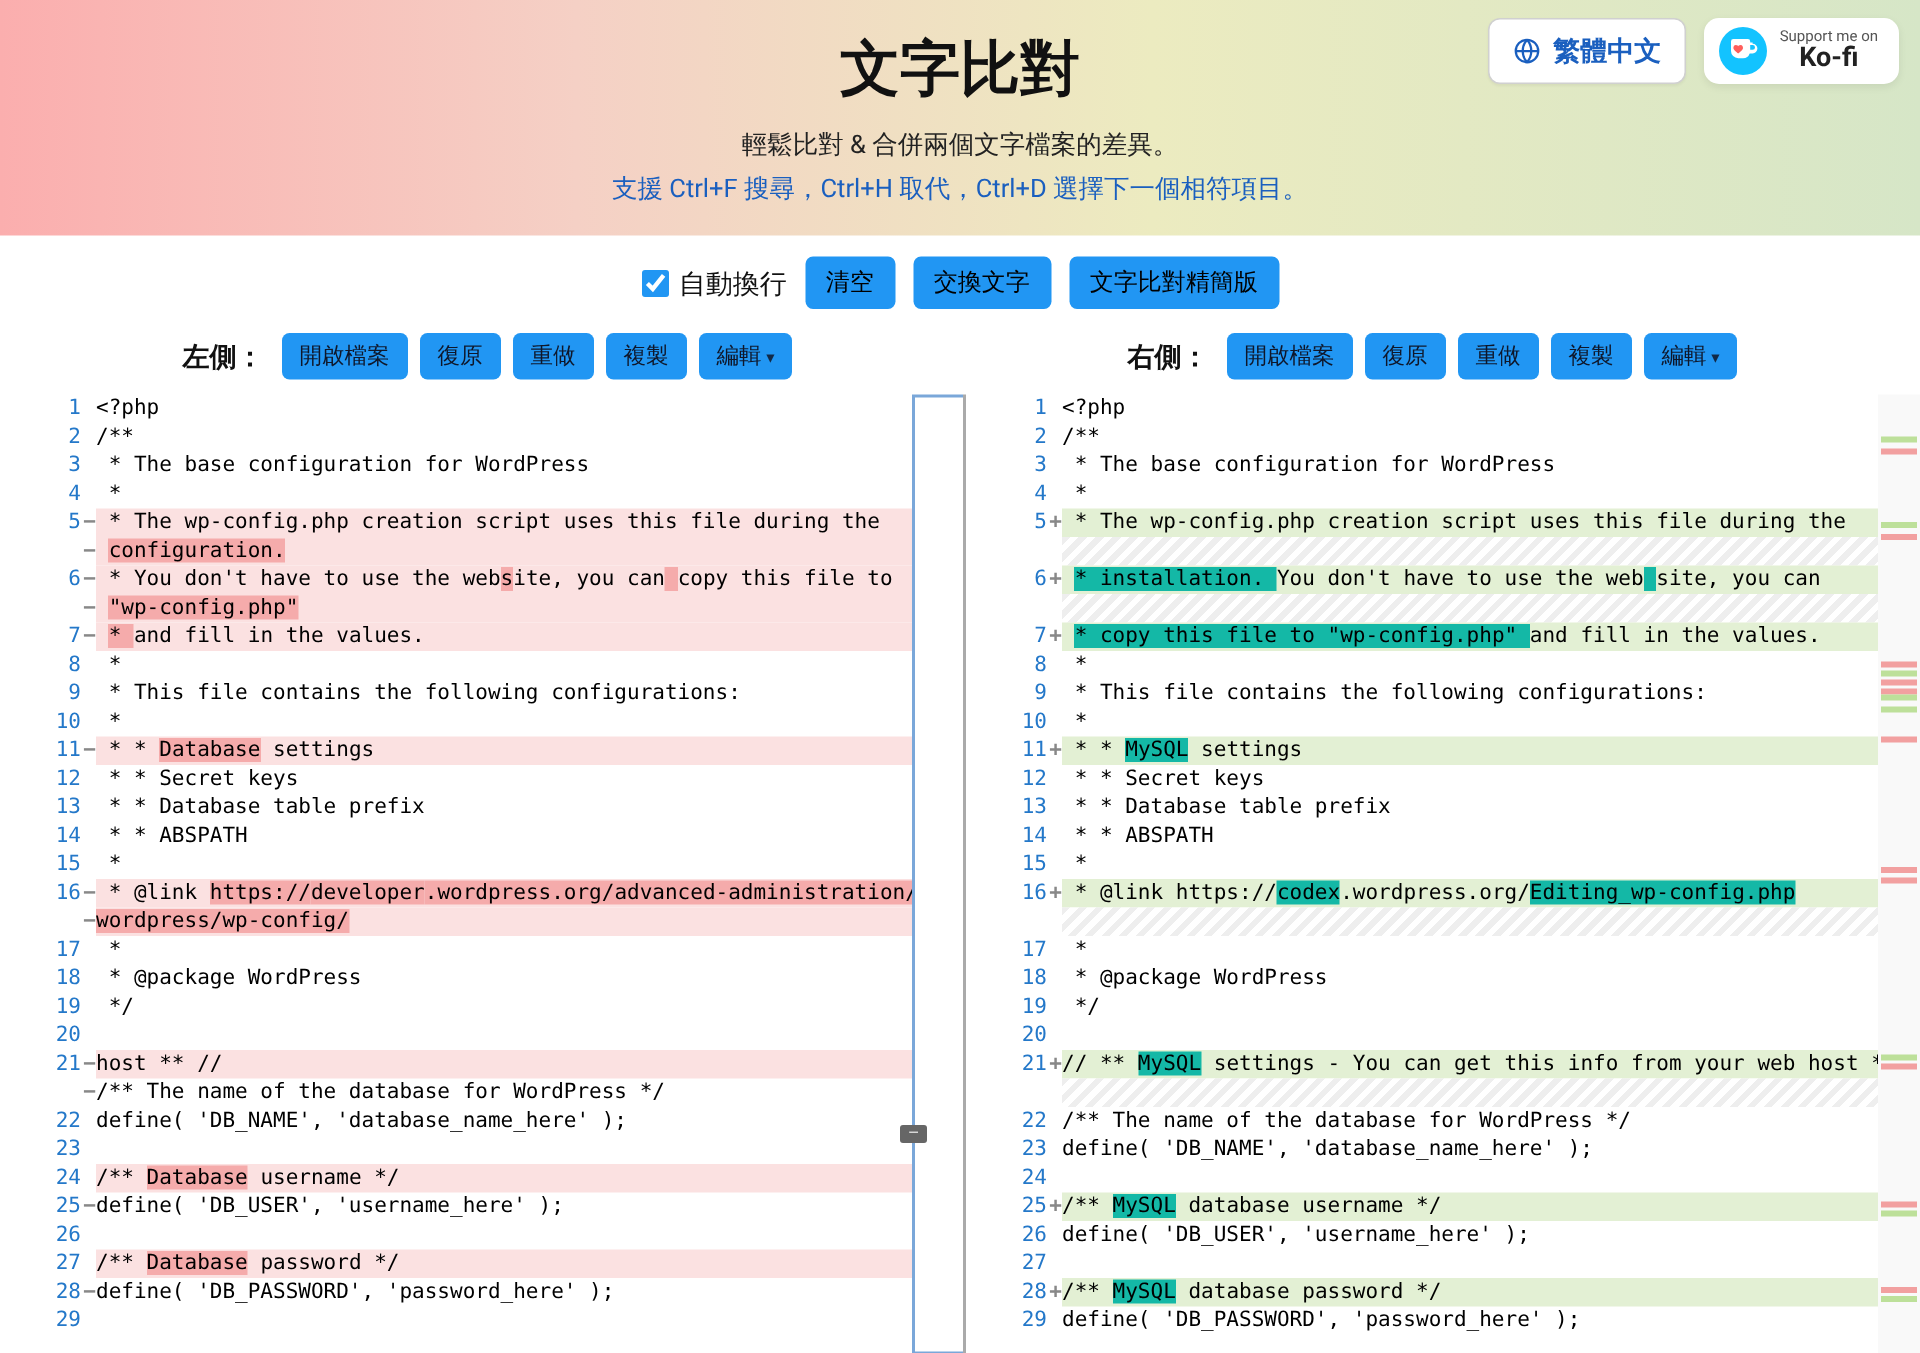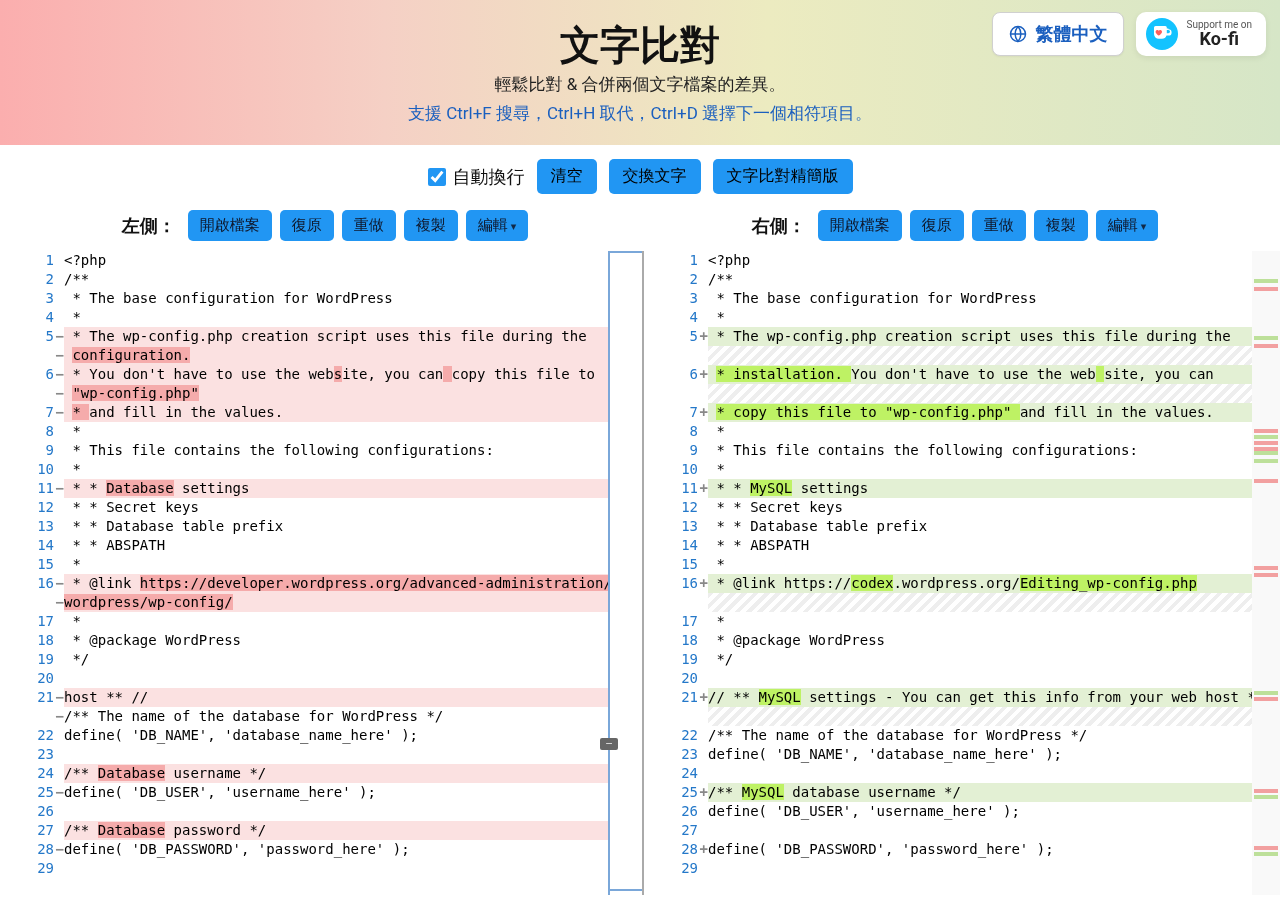--- a/index.html
+++ b/index.html
@@ -6,7 +6,7 @@
 body{font-family:-apple-system,BlinkMacSystemFont,"Segoe UI",Roboto,"Helvetica Neue",Arial,sans-serif;background:#fff;width:1280px;height:902px;overflow:hidden}
 .header{background:linear-gradient(90deg,#fbaeae 0%,#f5d0c5 30%,#ecebc0 60%,#d6e6c7 100%);padding:18px 20px 20px;position:relative;text-align:center}
 .title{font-size:40px;font-weight:700;color:#111}
-.subtitle{font-size:17px;color:#222;}
+.subtitle{font-size:17px;color:#222;margin-top:12px}
 .hint{font-size:17px;color:#1a5fbf;margin-top:6px}
 .topright{position:absolute;top:12px;right:14px;display:flex;gap:12px}
 .lang-btn{background:#fff;border:1px solid #d0d0d0;border-radius:8px;padding:8px 16px;display:flex;align-items:center;gap:8px;font-size:18px;font-weight:600;color:#1a5fbf;cursor:pointer;box-shadow:0 1px 2px rgba(0,0,0,.05)}

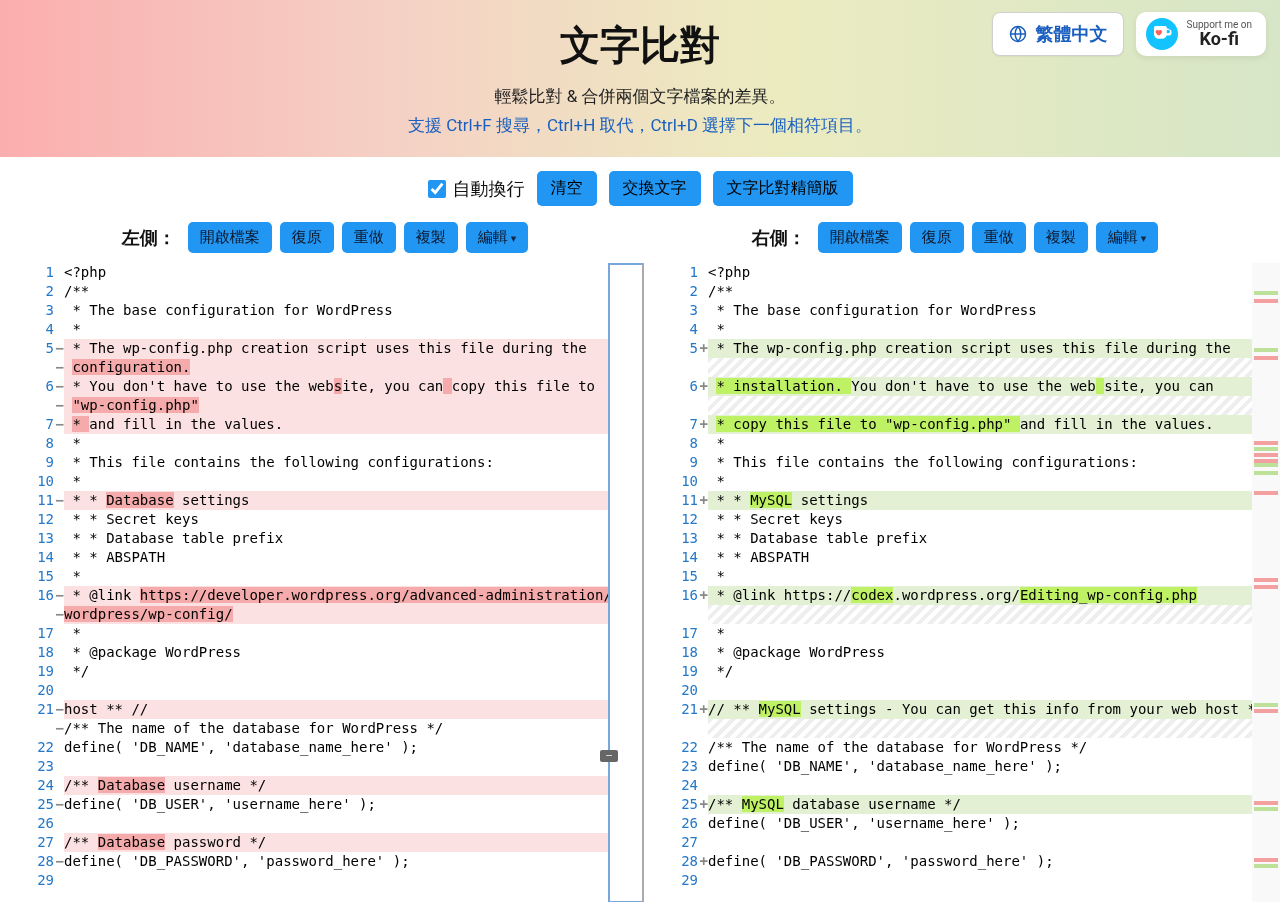--- a/index.html
+++ b/index.html
@@ -37,7 +37,7 @@
 .bg-ldiff{background:#fbe1e1}
 .bg-rdiff{background:#e3f0d4}
 .hl-del{background:#f5abab}
-.hl-add{background:#bef264}
+.hl-add{background:#14b8a6}
 .hatch{background:repeating-linear-gradient(135deg,#eee 0,#eee 4px,#fff 4px,#fff 8px)}
 .center{width:36px;position:relative;border-left:2px solid #7aa7d9;border-right:2px solid #aaa}
 .center::before{content:"";position:absolute;left:0;right:0;top:0;height:636px;border:2px solid #7aa7d9;border-left:none;border-right:none;pointer-events:none}

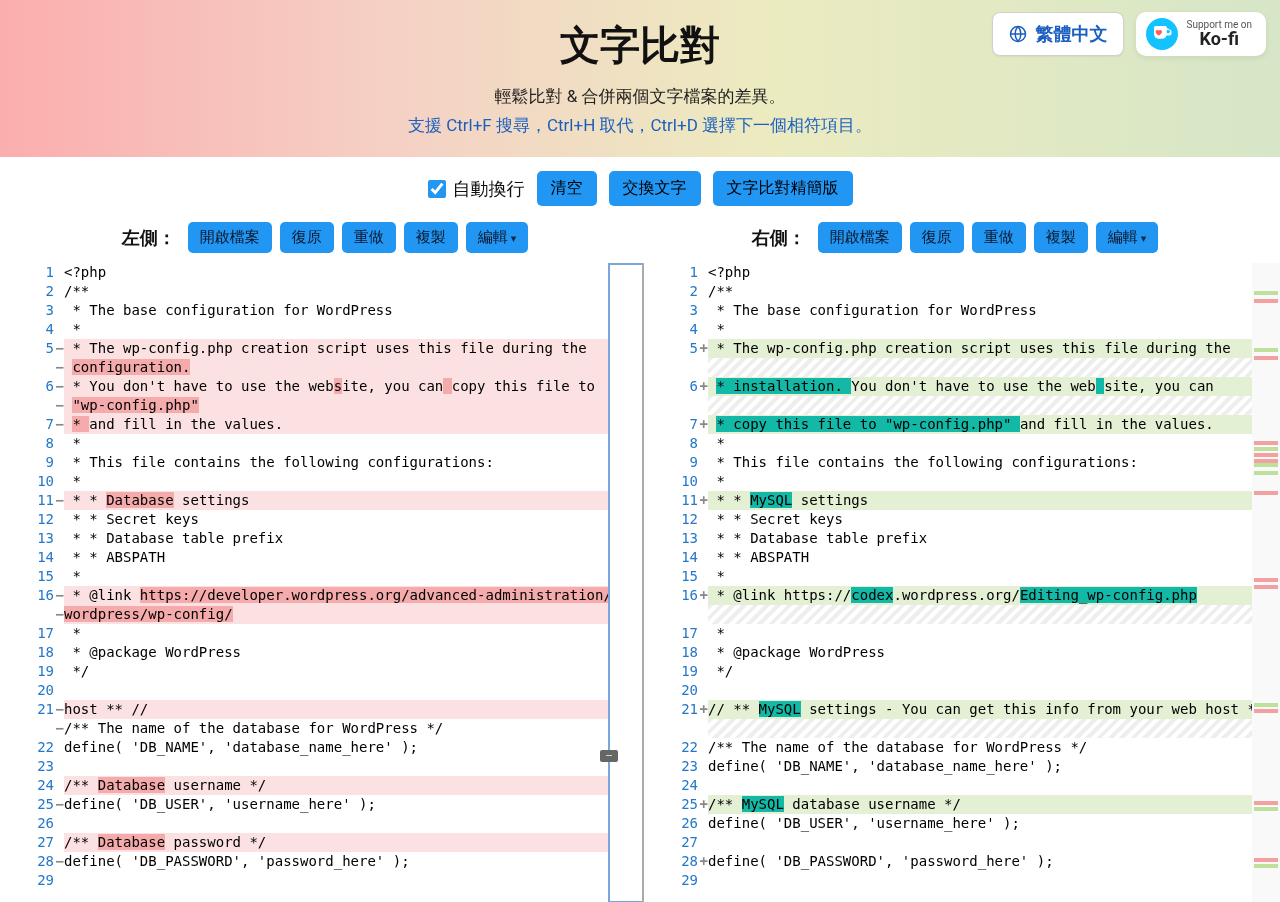--- a/index.html
+++ b/index.html
@@ -250,6 +250,7 @@
         <div class="line bg-rdiff">/** <span class="hl-add">MySQL</span> database username */</div>
         <div class="line ">define( 'DB_USER', 'username_here' );</div>
         <div class="line "></div>
+        <div class="line bg-rdiff">/** <span class="hl-add">MySQL</span> database password */</div>
         <div class="line ">define( 'DB_PASSWORD', 'password_here' );</div>
       </div>
   </div>

